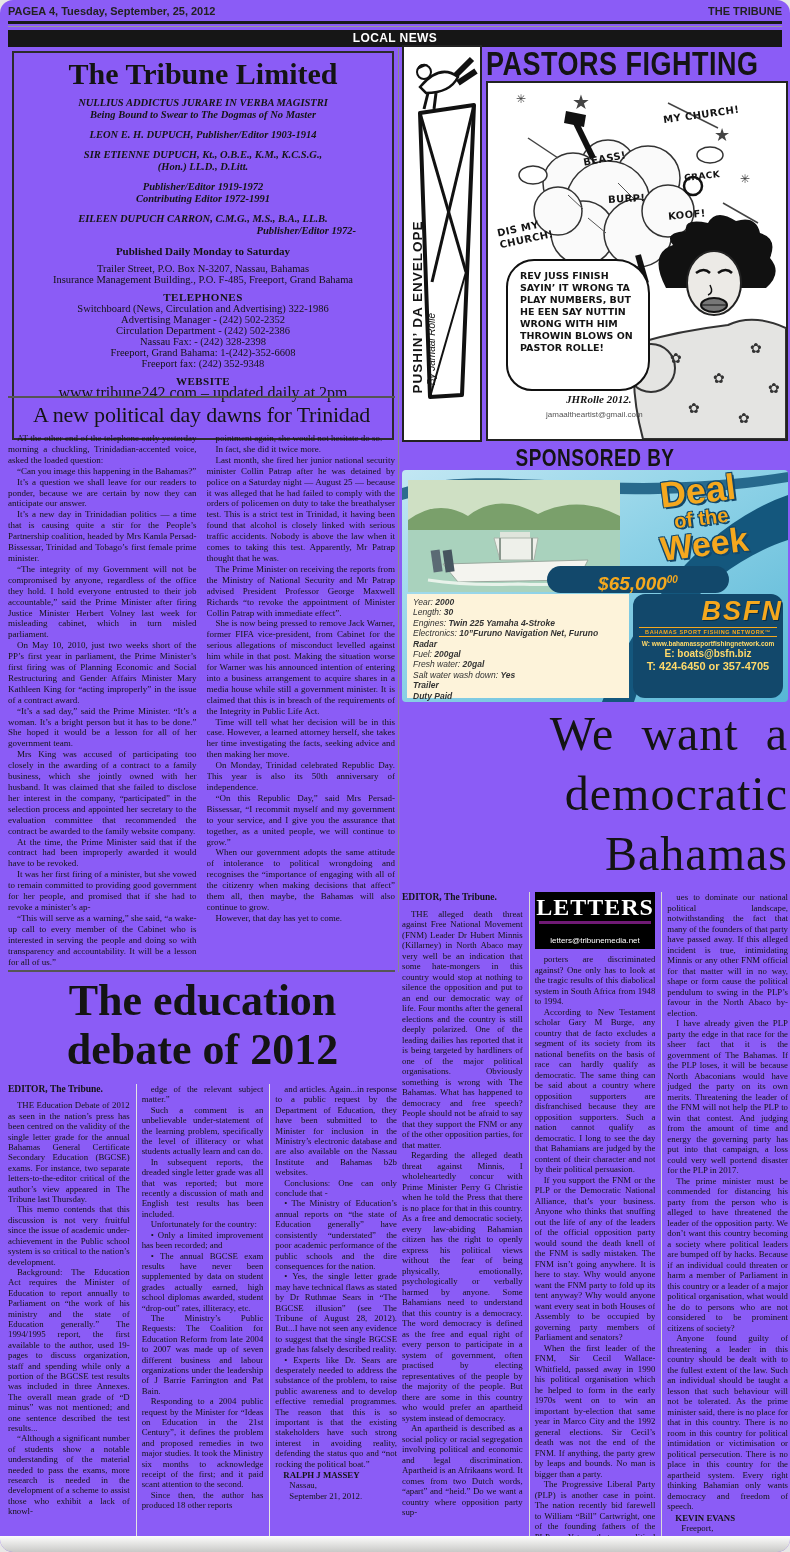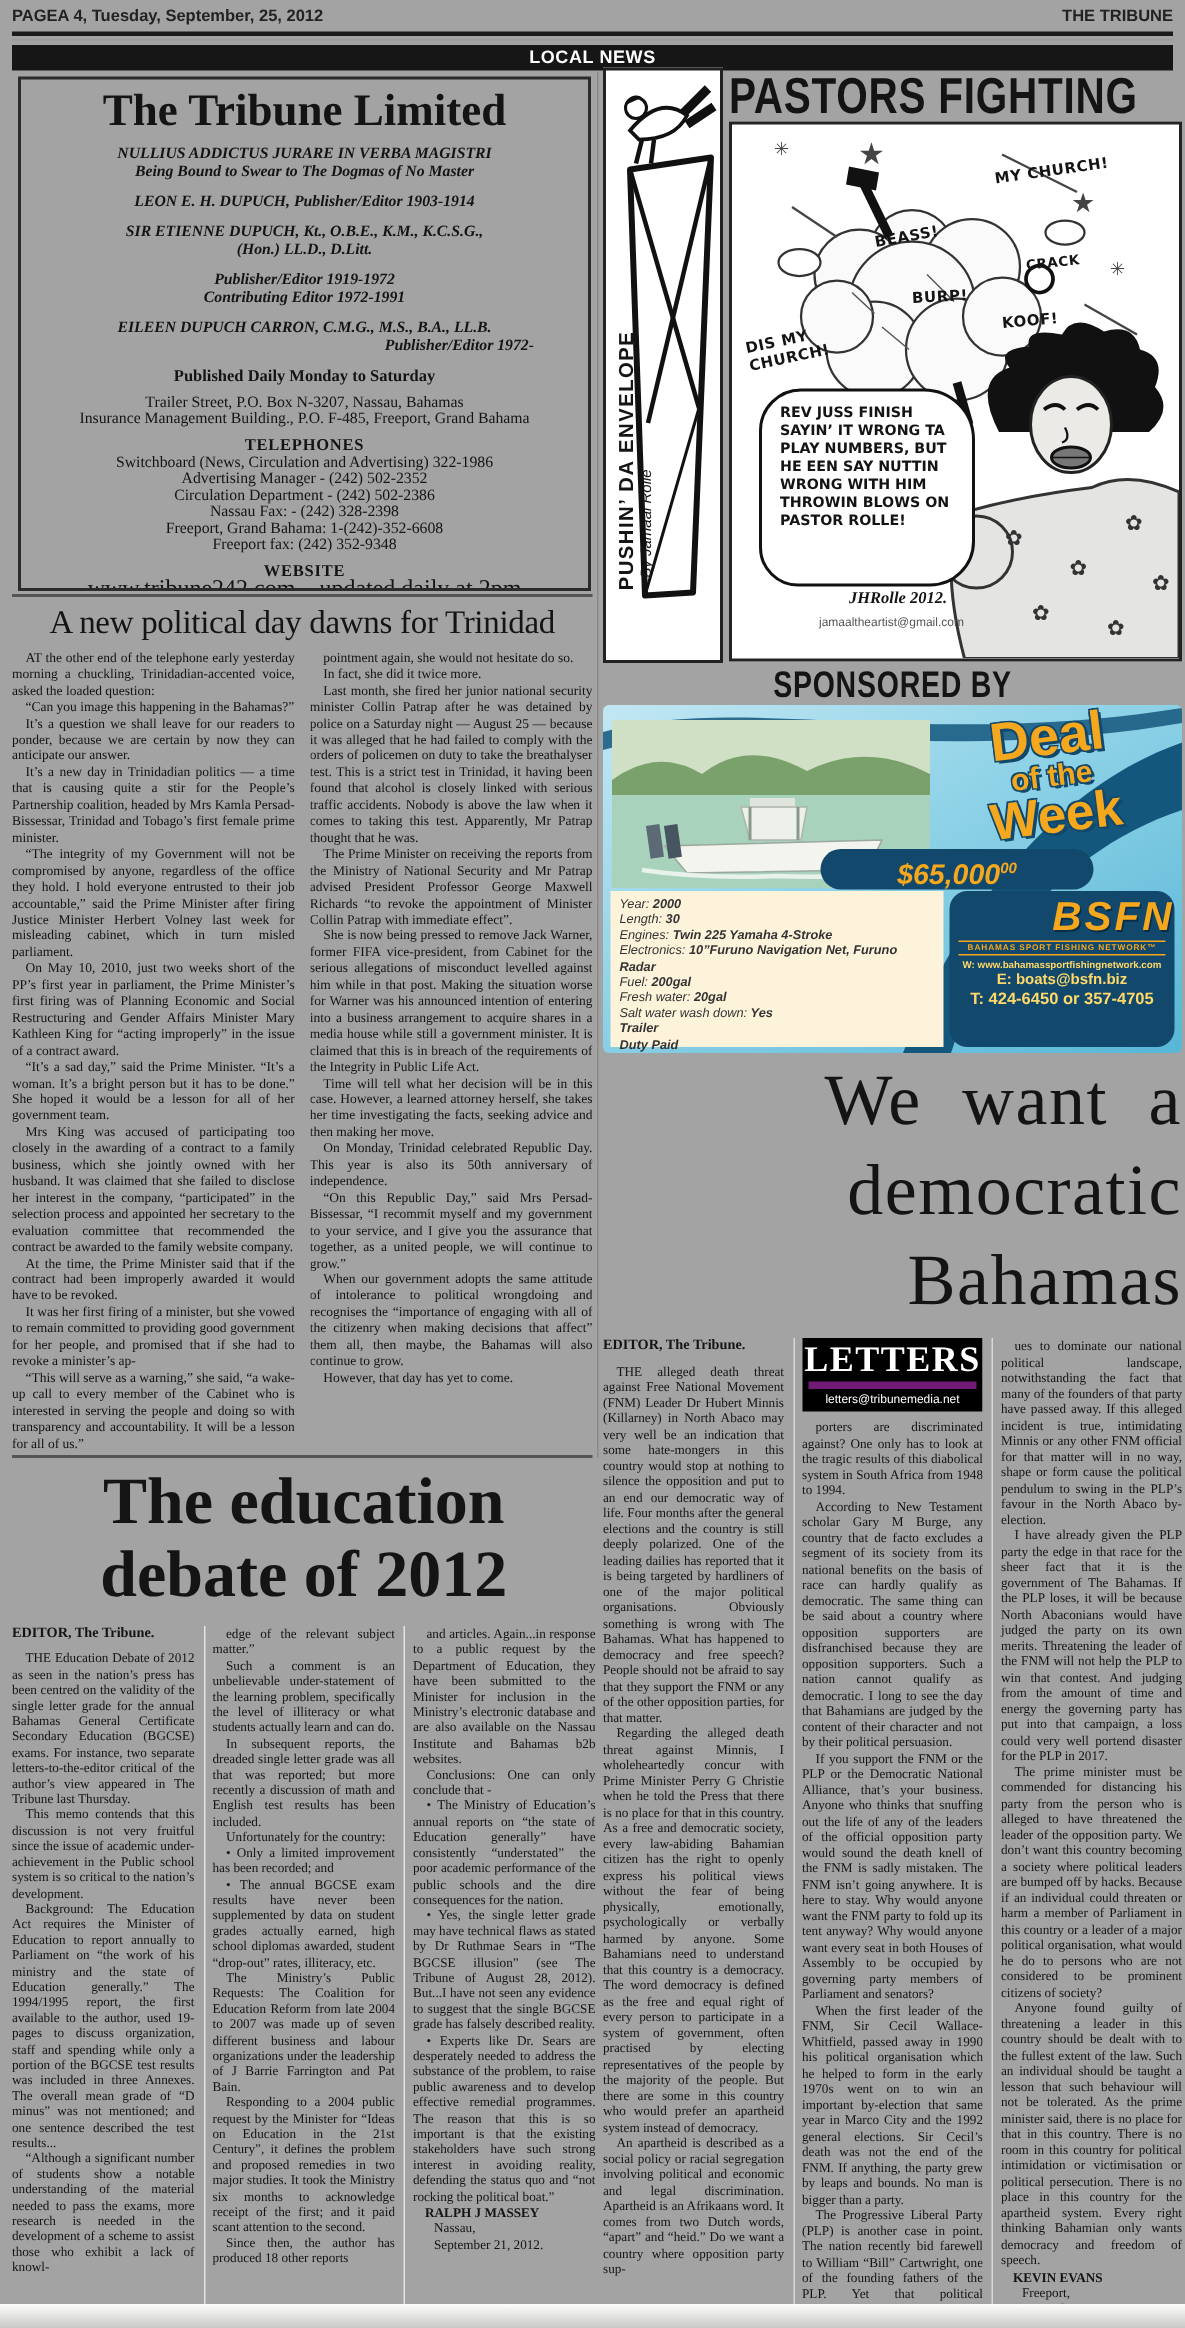--- a/index.html
+++ b/index.html
@@ -4,7 +4,7 @@
 <style>
 *{margin:0;padding:0;box-sizing:border-box;}
 body{background:#e8e8e6;font-family:"Liberation Serif",serif;}
-.page{position:relative;width:790px;height:1552px;margin:0 auto;background:#a3a3a3;color:#141414;overflow:hidden;}
+.page{position:relative;width:790px;height:1552px;margin:0 auto;background:#8b5cf6;color:#141414;overflow:hidden;border-radius:13px;}
 
 
 .pagehead{position:absolute;left:8px;top:5px;width:774px;display:flex;justify-content:space-between;font:bold 11px "Liberation Sans",sans-serif;color:#222;}

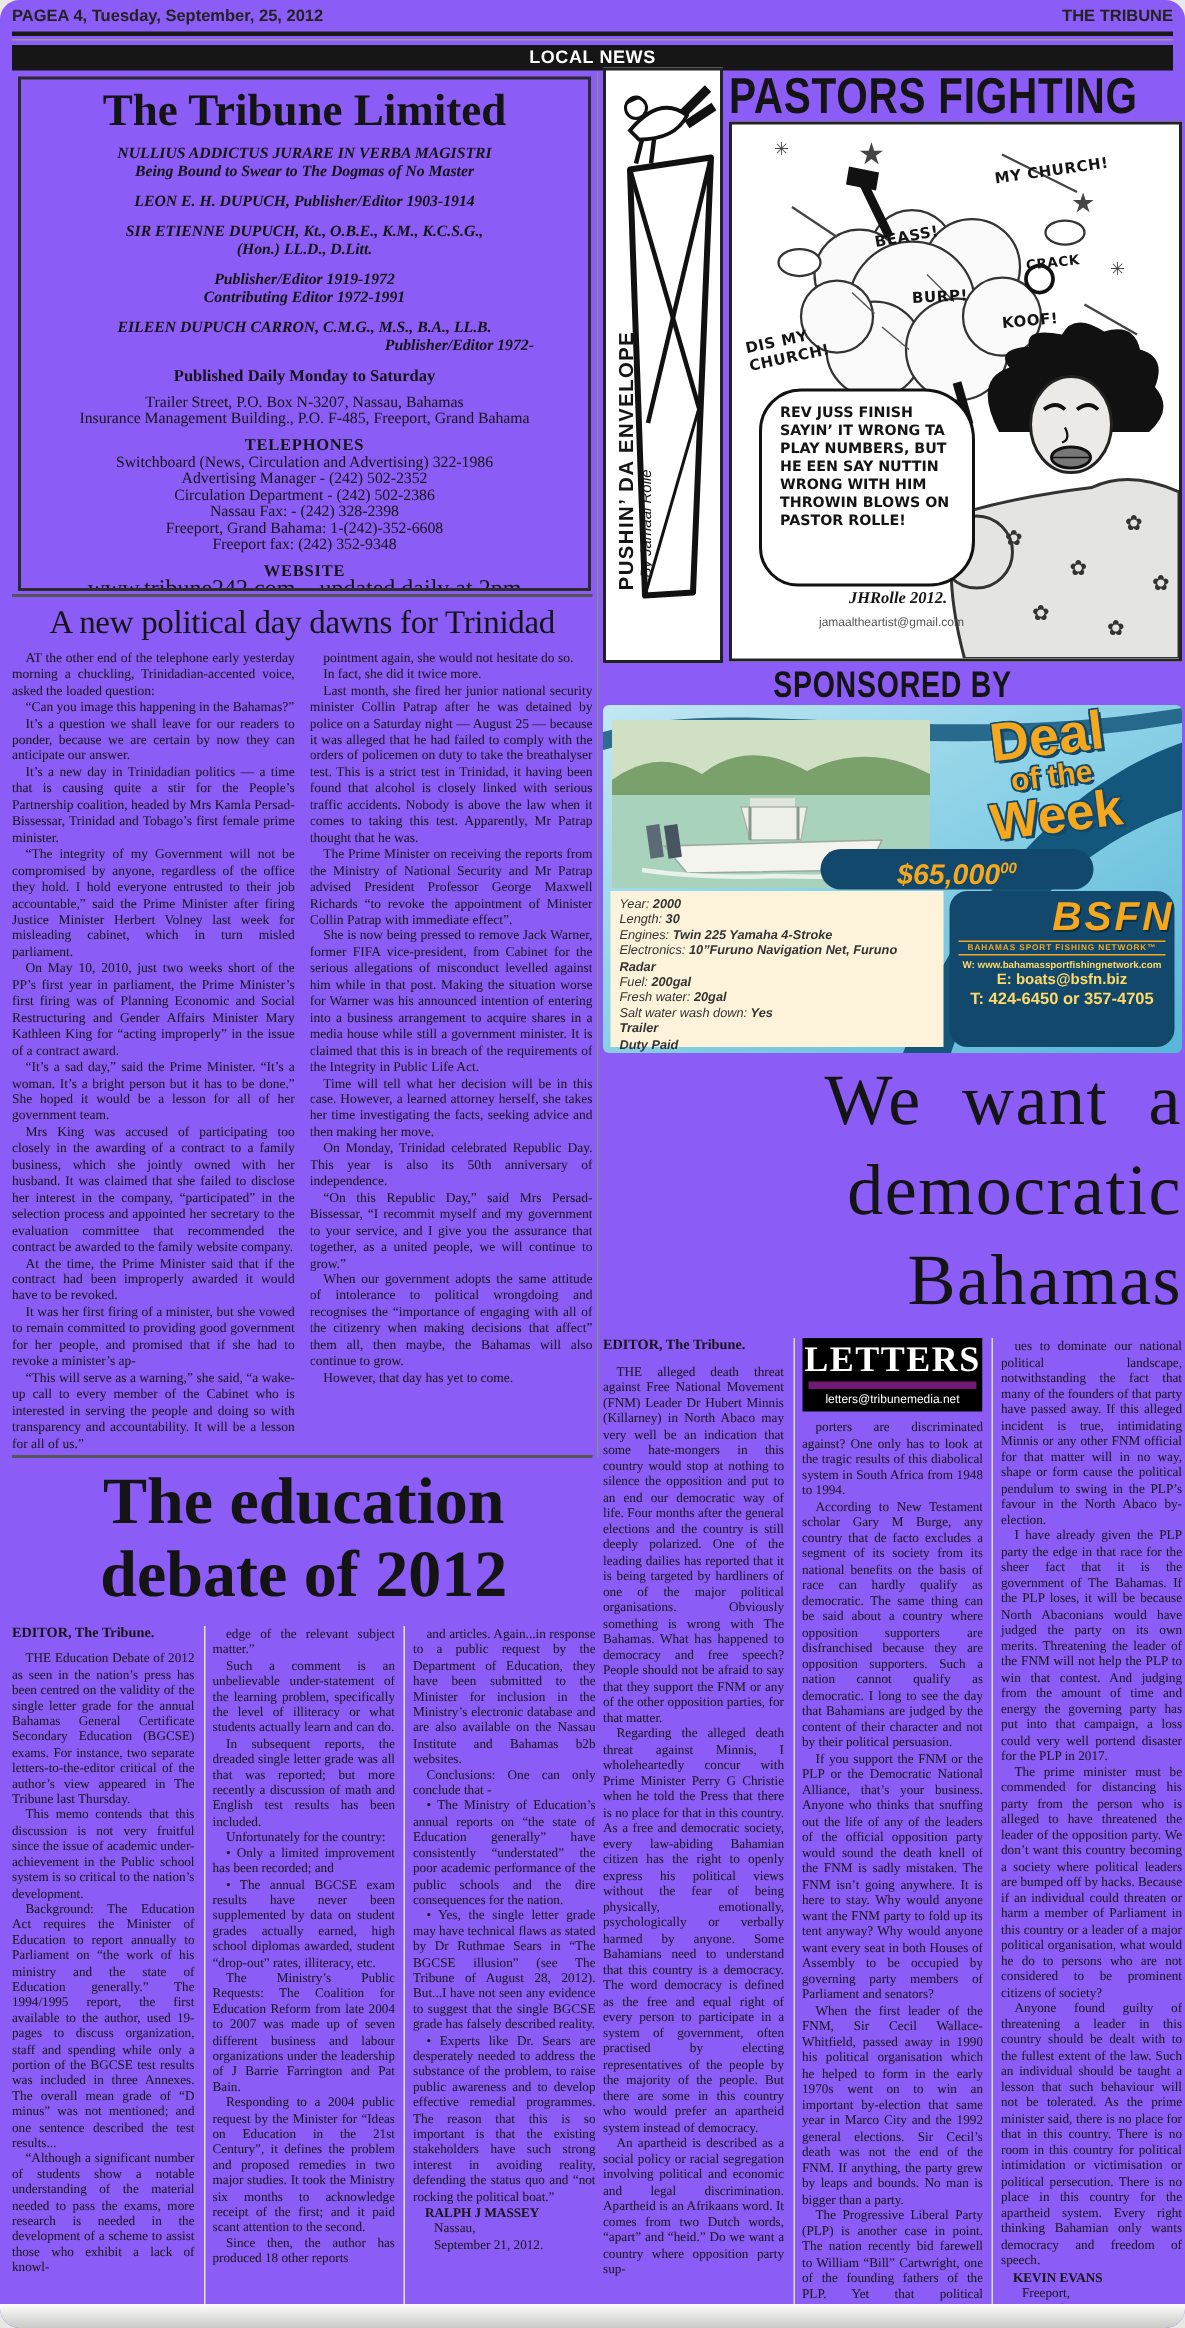--- a/index.html
+++ b/index.html
@@ -12,7 +12,7 @@
 .section-bar{position:absolute;left:8px;top:30px;width:774px;height:17px;background:#161616;color:#fff;font:bold 12px/17px "Liberation Sans",sans-serif;text-align:center;letter-spacing:.4px;}
 
 
-.masthead{position:absolute;left:12px;top:51px;width:382px;height:343px;border:2px solid #2b2b2b;text-align:center;padding-top:4px;overflow:hidden;}
+.masthead{position:absolute;left:12px;top:51px;width:382px;height:389px;border:2px solid #2b2b2b;text-align:center;padding-top:4px;overflow:hidden;}
 .masthead h1{font-size:30px;line-height:34px;font-weight:bold;}
 .m-it{font-style:italic;font-weight:bold;font-size:10.5px;line-height:12px;}
 .m-right{text-align:right;padding-right:36px;}

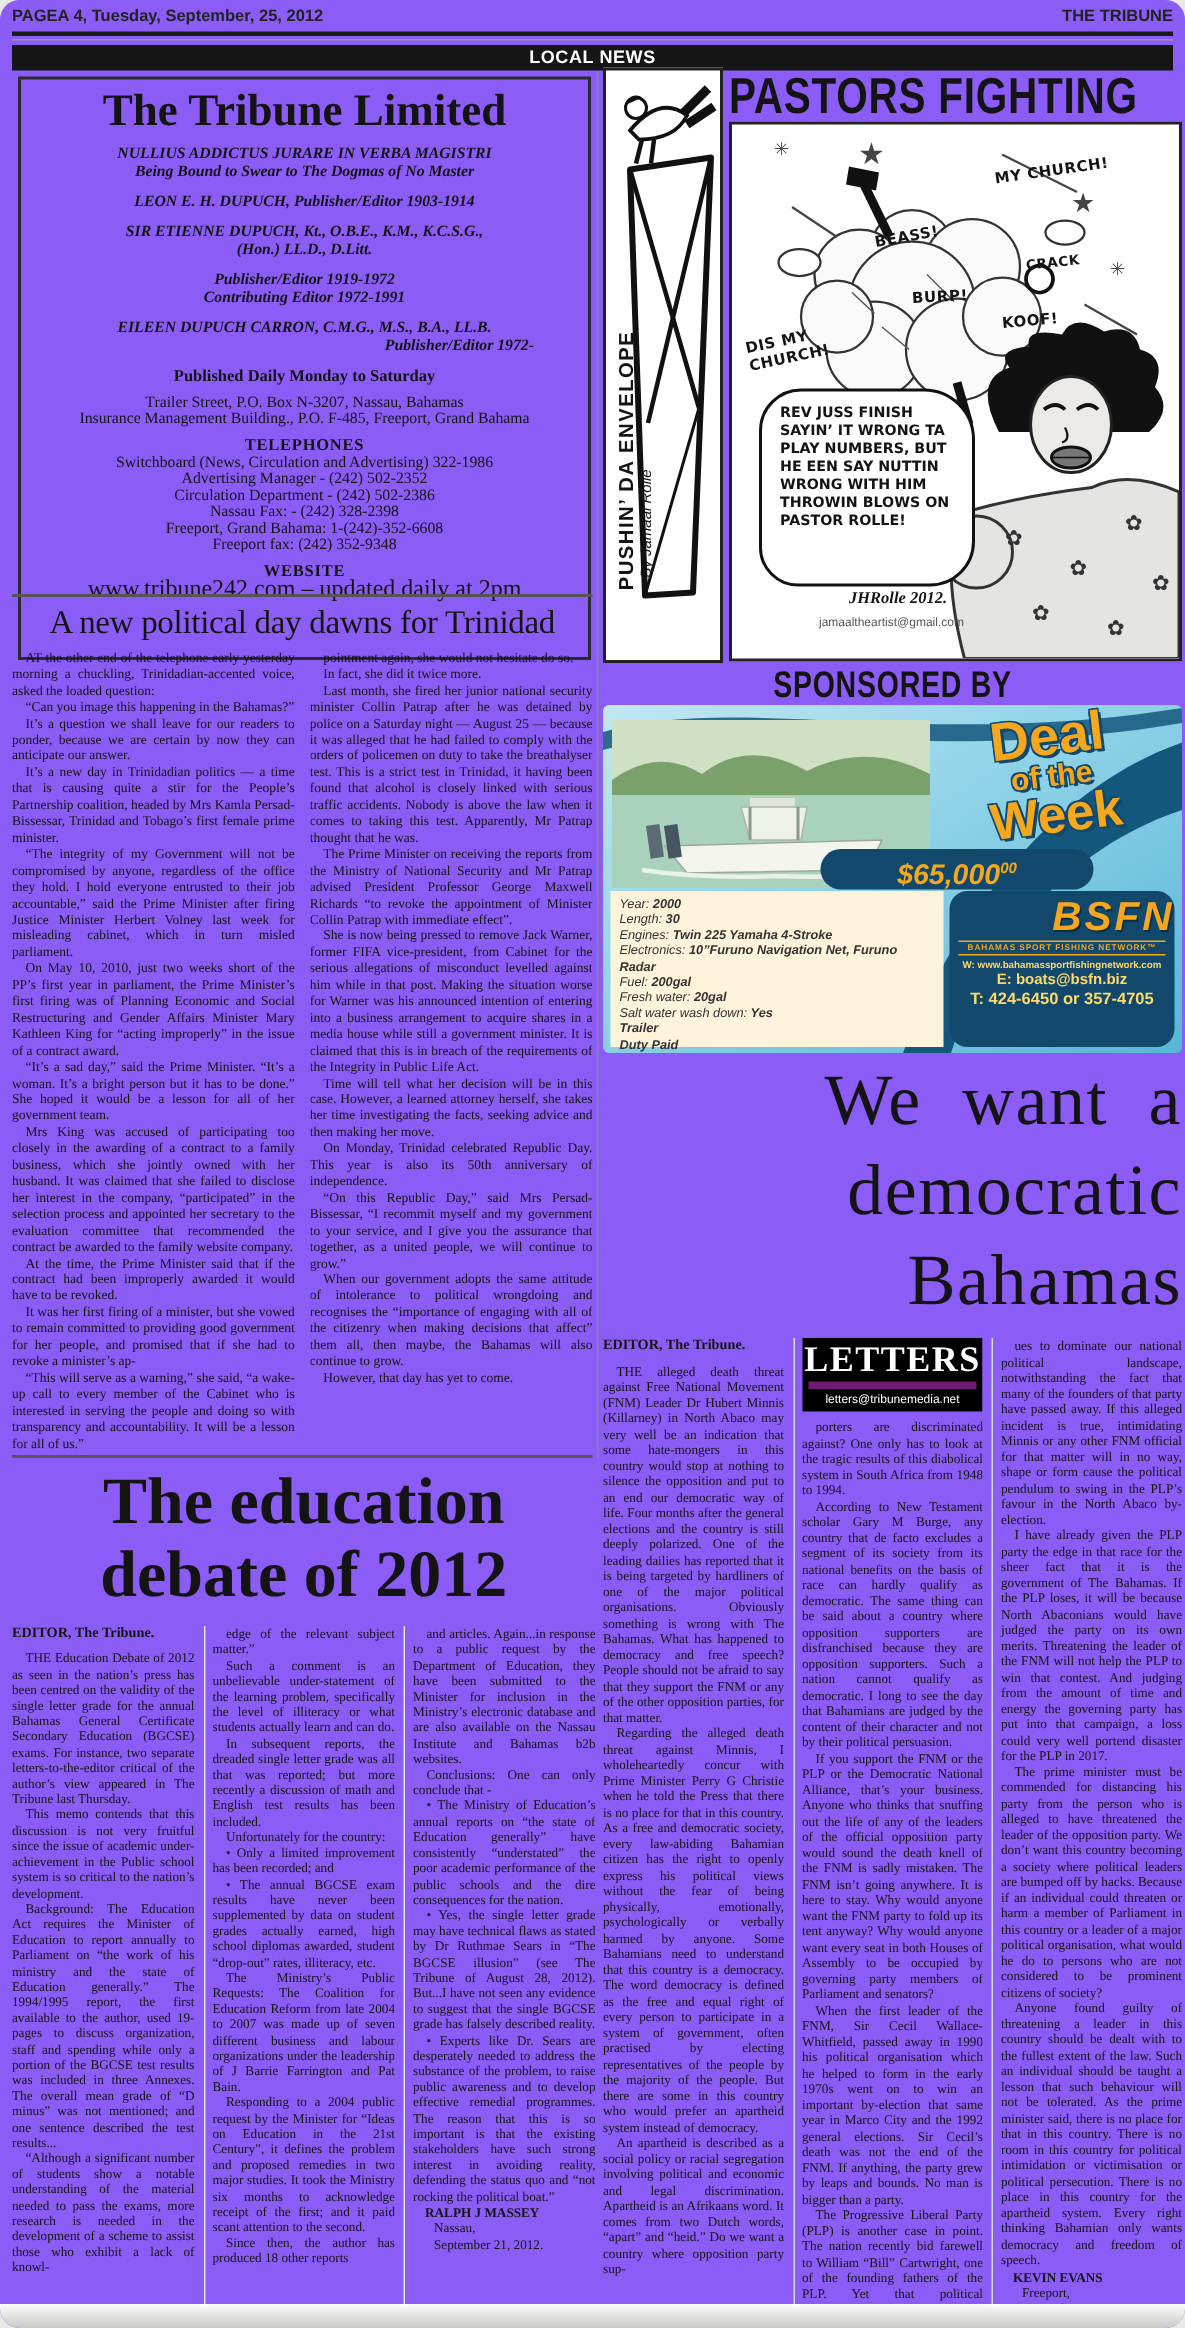--- a/index.html
+++ b/index.html
@@ -96,7 +96,7 @@
 .let-cols .col+.col{border-left:1px solid #d9d9d9;padding-left:5px;}
 .letters-box{background:#000;color:#fff;text-align:center;margin-bottom:5px;padding:2px 0 3px;}
 .letters-title{font:bold 24px/26px "Liberation Serif",serif;letter-spacing:1px;}
-.letters-email{font:8px/10px "Liberation Sans",sans-serif;border-top:5px solid #701a75;margin:1px 4px 0;padding-top:2px;}
+.letters-email{font:8px/10px "Liberation Sans",sans-serif;border-top:3px solid #701a75;margin:1px 4px 0;padding-top:12px;}
 
 
 .scanfoot{position:absolute;left:0;bottom:0;width:790px;height:16px;background:linear-gradient(#fdfdfc,#c9c9c7);}

